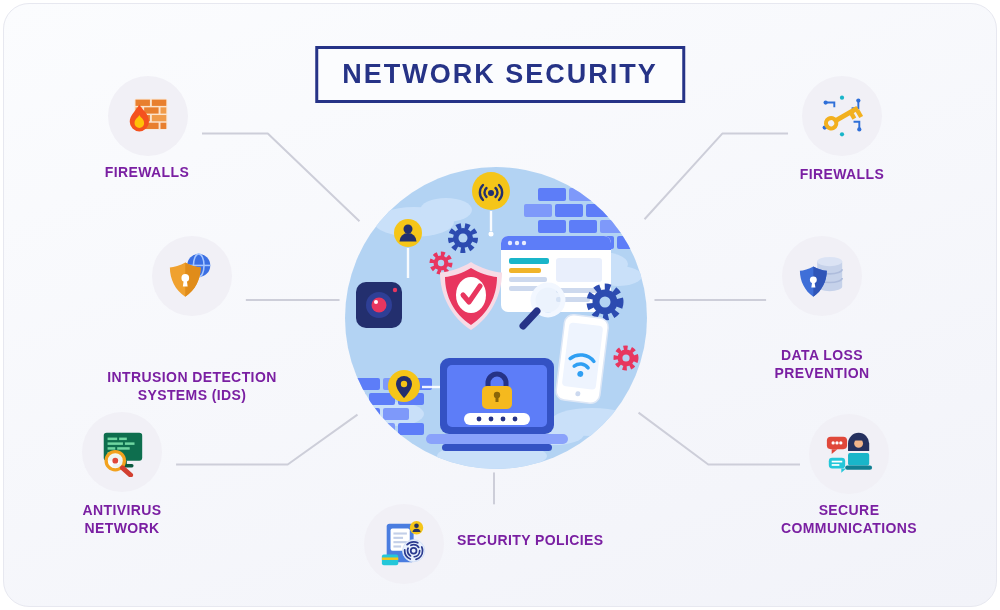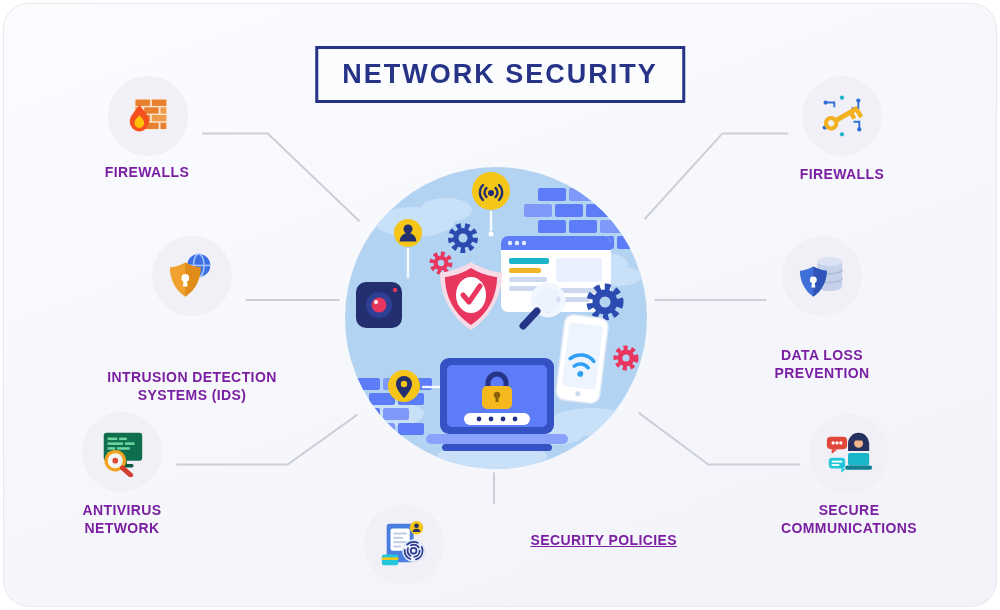--- a/index.html
+++ b/index.html
@@ -36,7 +36,7 @@
   #ic-dlp { left:778px; top:232px; }  #lb-dlp { left:733px; top:316px; width:170px;margin-top:27px; }
   #ic-av  { left:78px;  top:408px; }  #lb-av  { left:42px;  top:498px; width:152px; }
   #ic-sc  { left:805px; top:410px; }  #lb-sc  { left:750px; top:498px; width:190px; }
-  #ic-pol { left:360px; top:500px; }  #lb-pol { left:453px; top:528px; width:220px; text-align:right;text-decoration:underline; }
+  #ic-pol { left:360px; top:500px; }  #lb-pol { left:453px; top:528px; width:220px; text-align:left; }
 </style>
 </head>
 <body>

